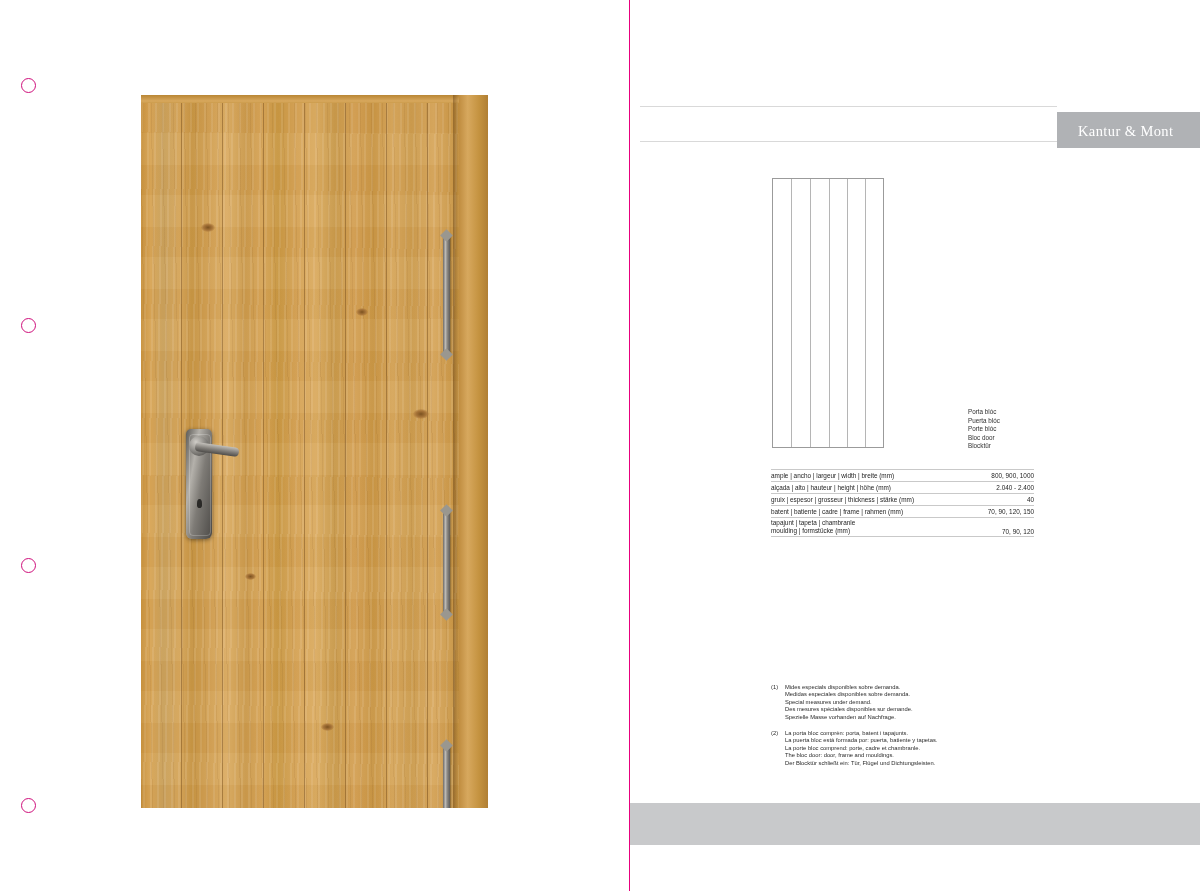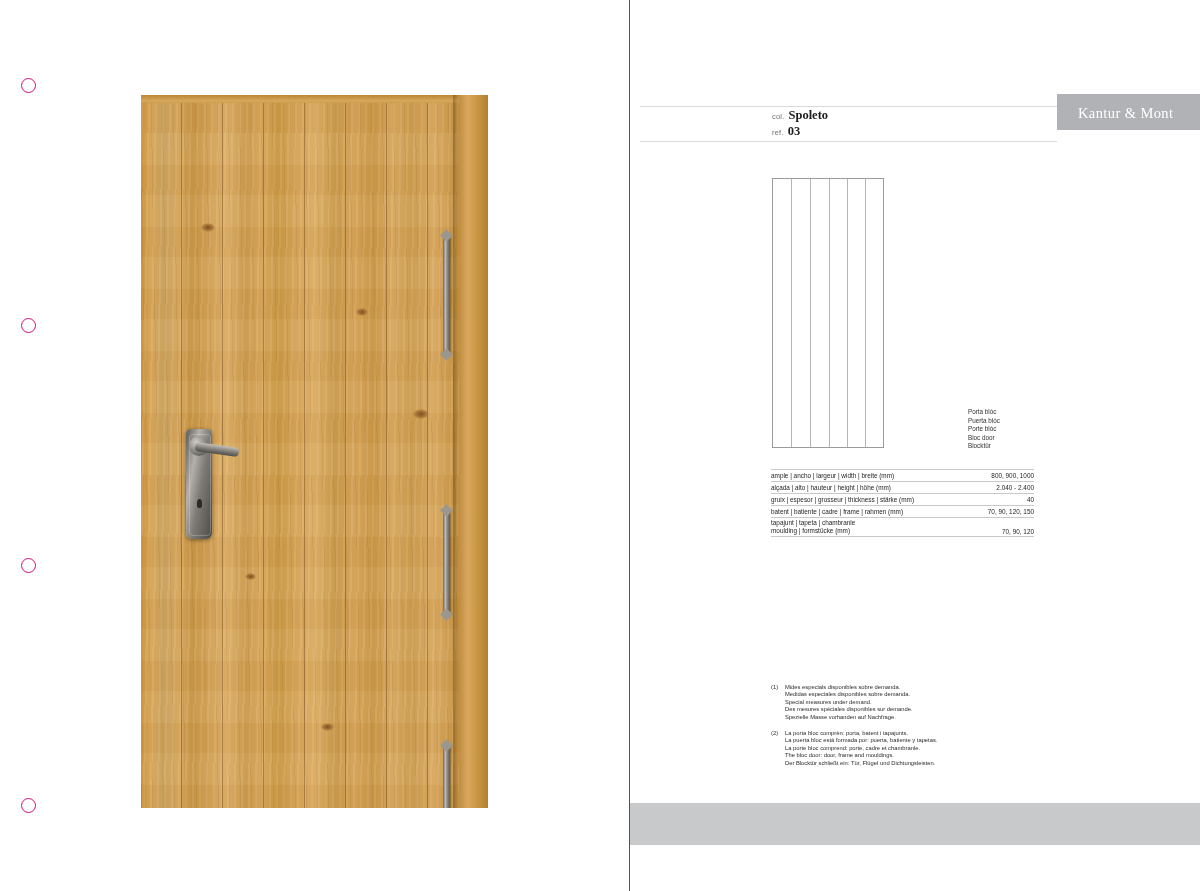--- a/index.html
+++ b/index.html
@@ -353,16 +353,6 @@
     <span>Kantur &amp; Mont</span>
   </div>
 
-  <div class="title-block">
-    <div class="title-line col">
-      <span class="lbl">col.</span>
-      <span class="val">Spoleto</span>
-    </div>
-    <div class="title-line ref">
-      <span class="lbl">ref.</span>
-      <span class="val">03</span>
-    </div>
-  </div>
 
   <div class="drawing">
     <div class="dline" style="left:18px"></div>

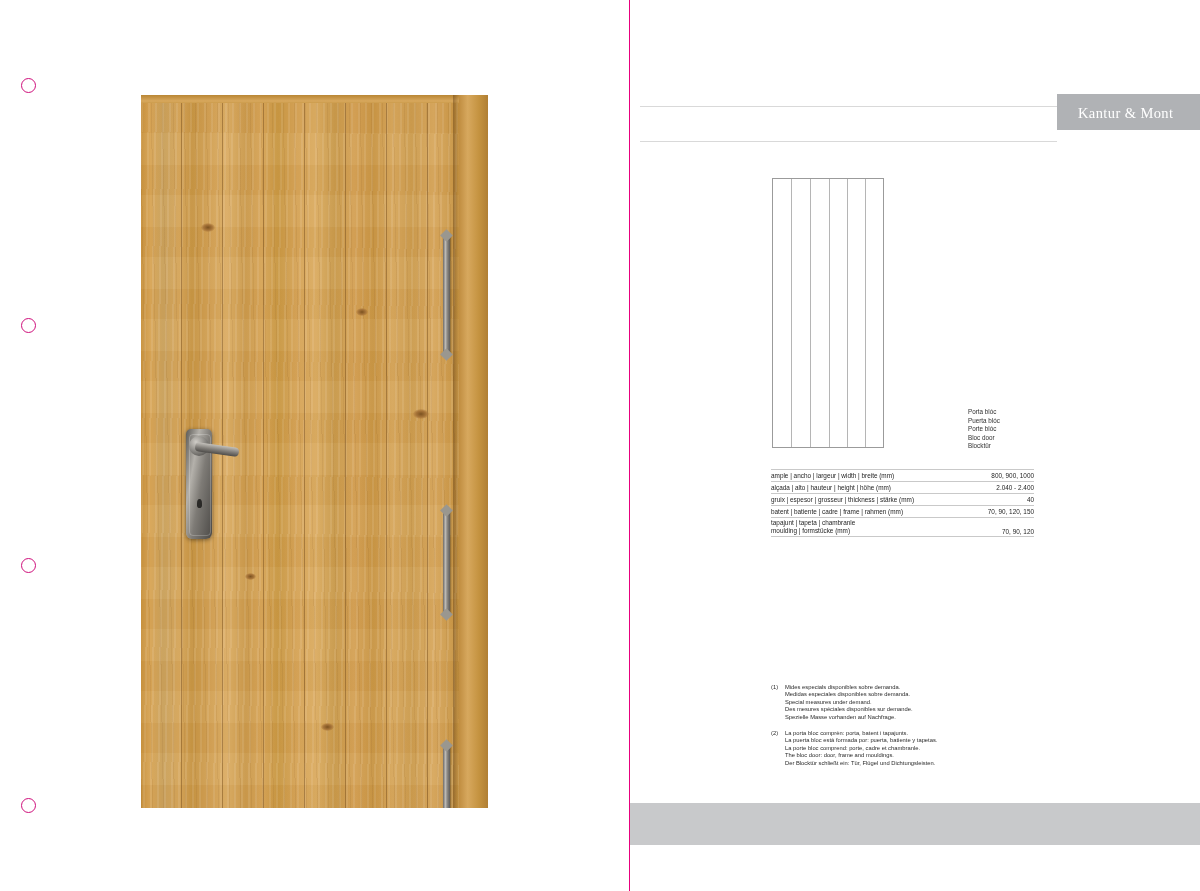--- a/index.html
+++ b/index.html
@@ -186,7 +186,7 @@
   
   .brand-tab {
     position: absolute;
-    left: 1057px; top: 94px;
+    left: 1057px; top: 112px;
     width: 143px; height: 36px;
     background: #b0b2b5;
   }

